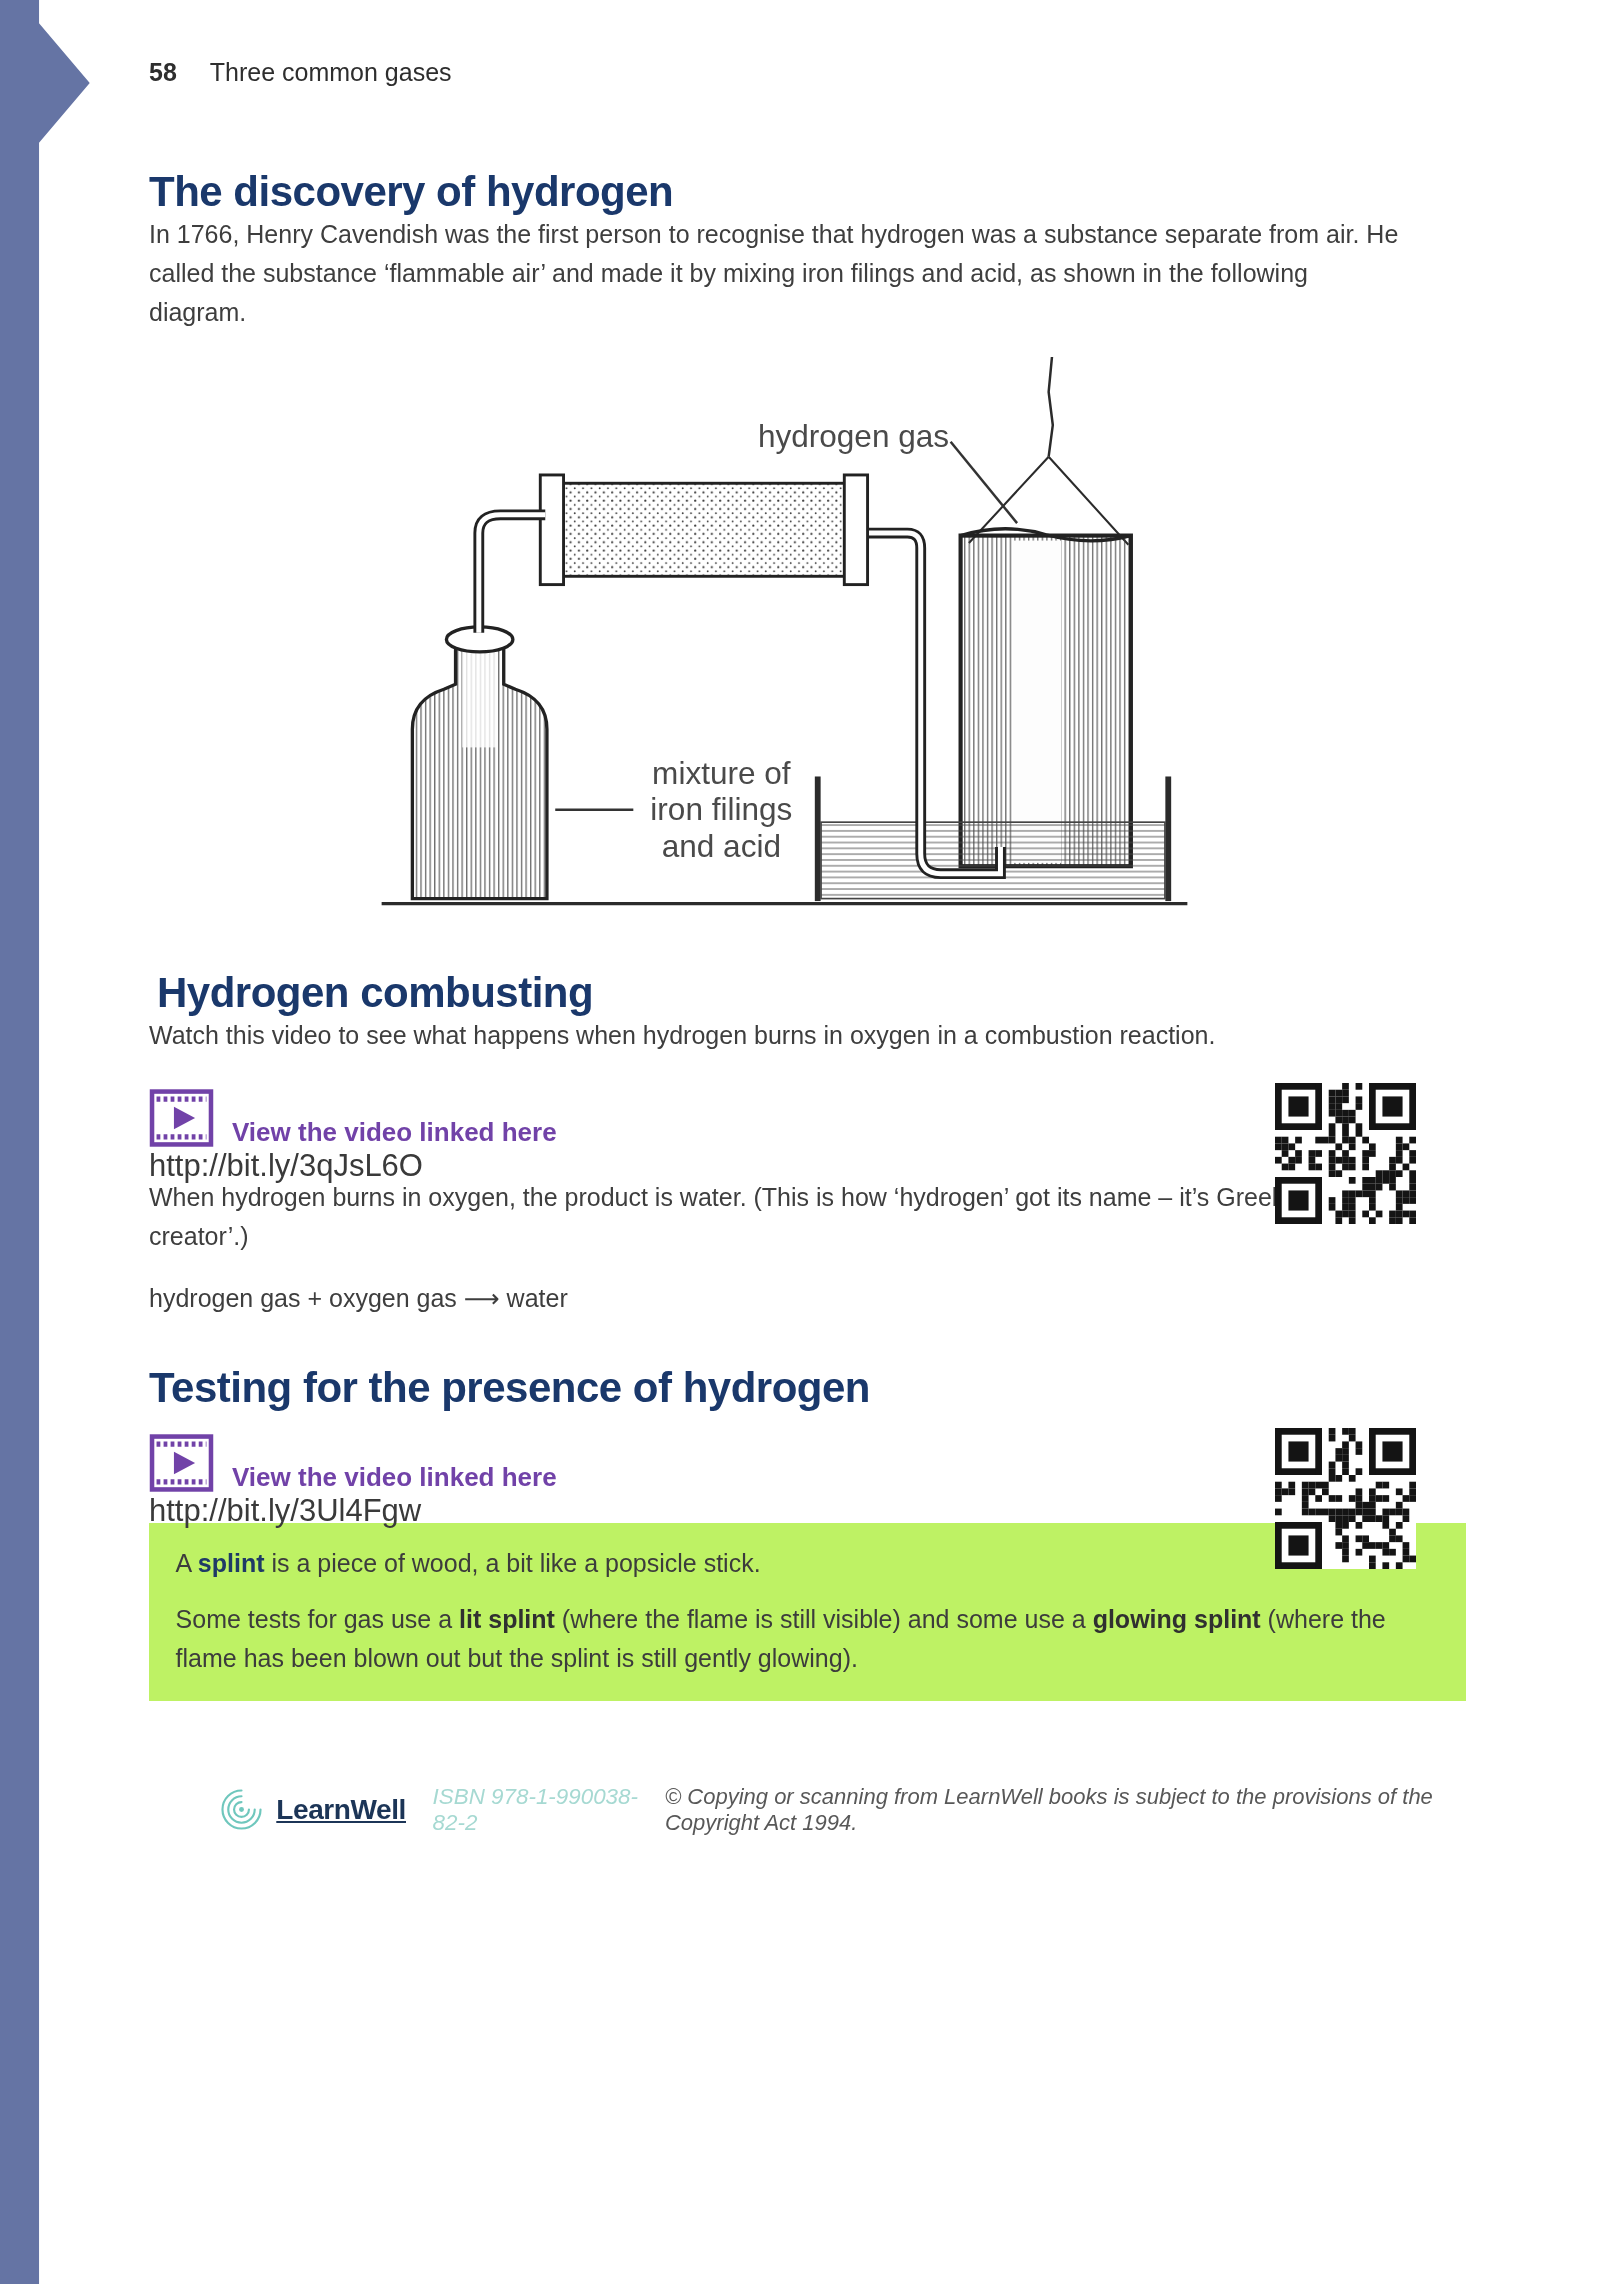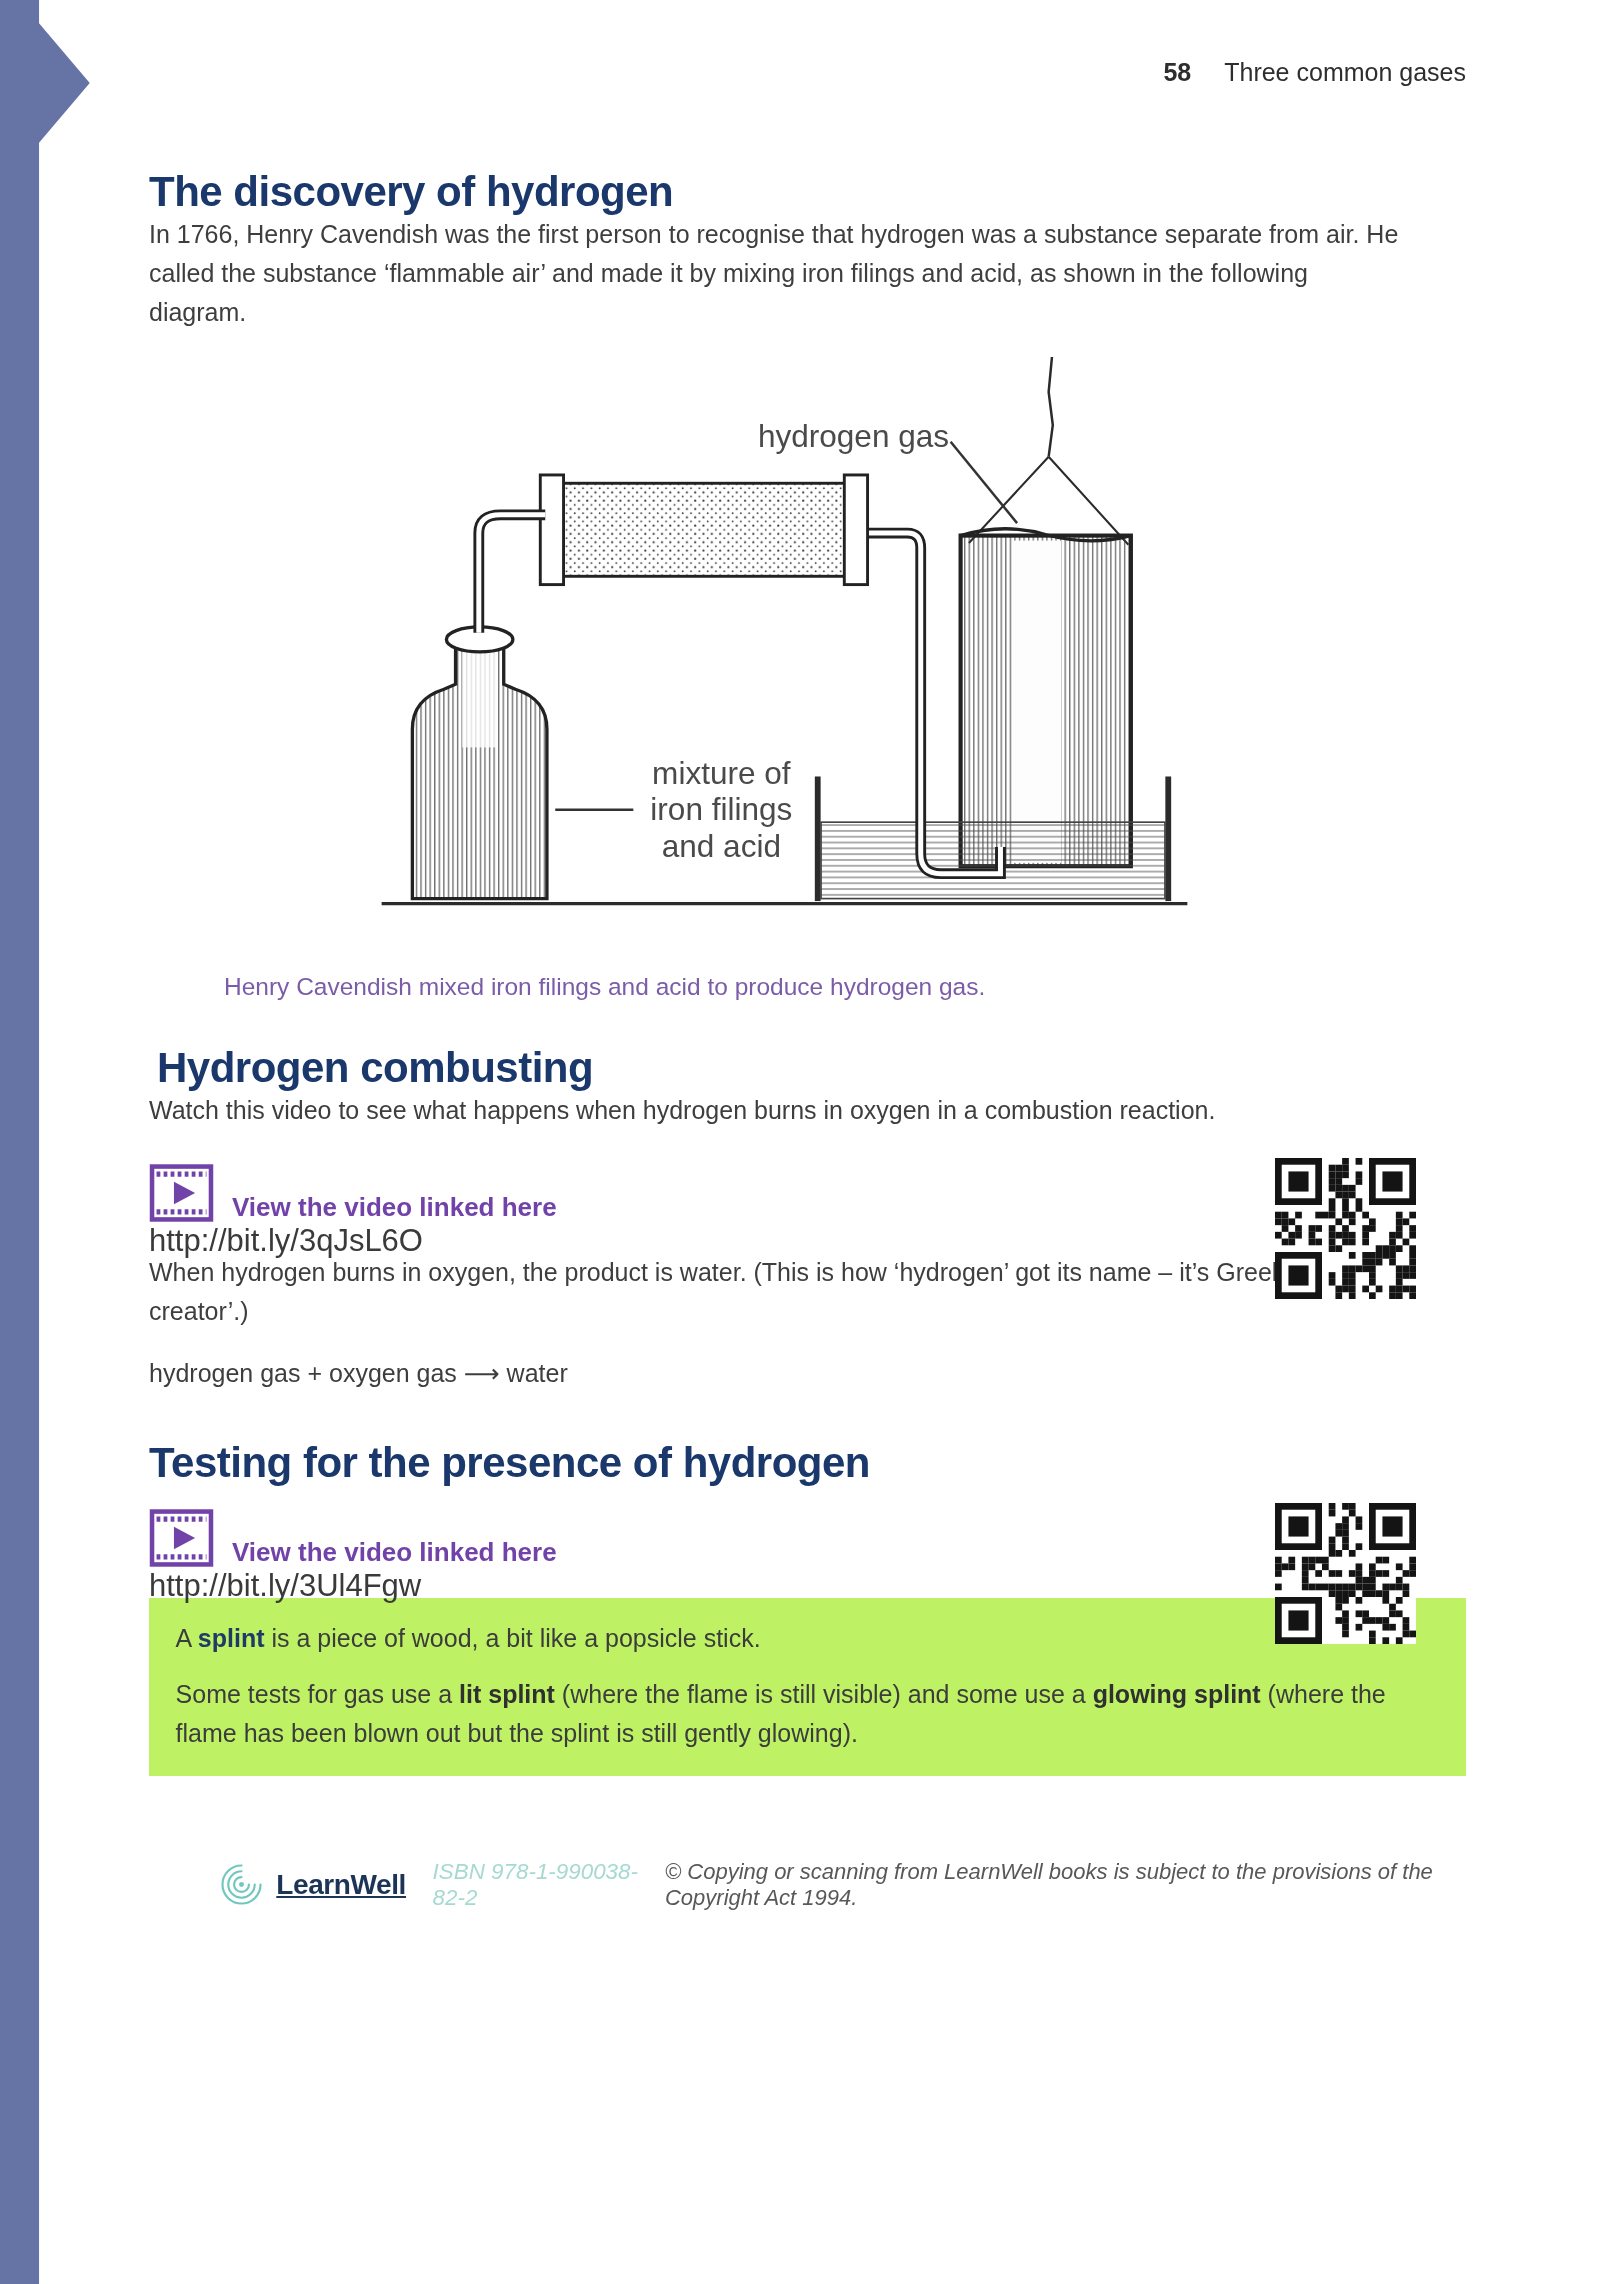--- a/index.html
+++ b/index.html
@@ -11,7 +11,7 @@
   .leftbar{position:absolute;left:0;top:0;width:108px;height:2284px;pointer-events:none;}
   .content{position:relative;margin:0 150px 0 149px;padding-top:58px;}
 
-  .pagehead{display:flex;align-items:baseline;gap:33px;font-size:25px;color:#2e2e2e;height:30px;justify-content:flex-end;}
+  .pagehead{display:flex;align-items:baseline;gap:33px;font-size:25px;color:#2e2e2e;height:30px;}
   .pagehead .num{font-weight:700;}
 
   h1{font-size:42px;line-height:47px;font-weight:700;color:#1a386b;letter-spacing:-0.5px;margin:0;}

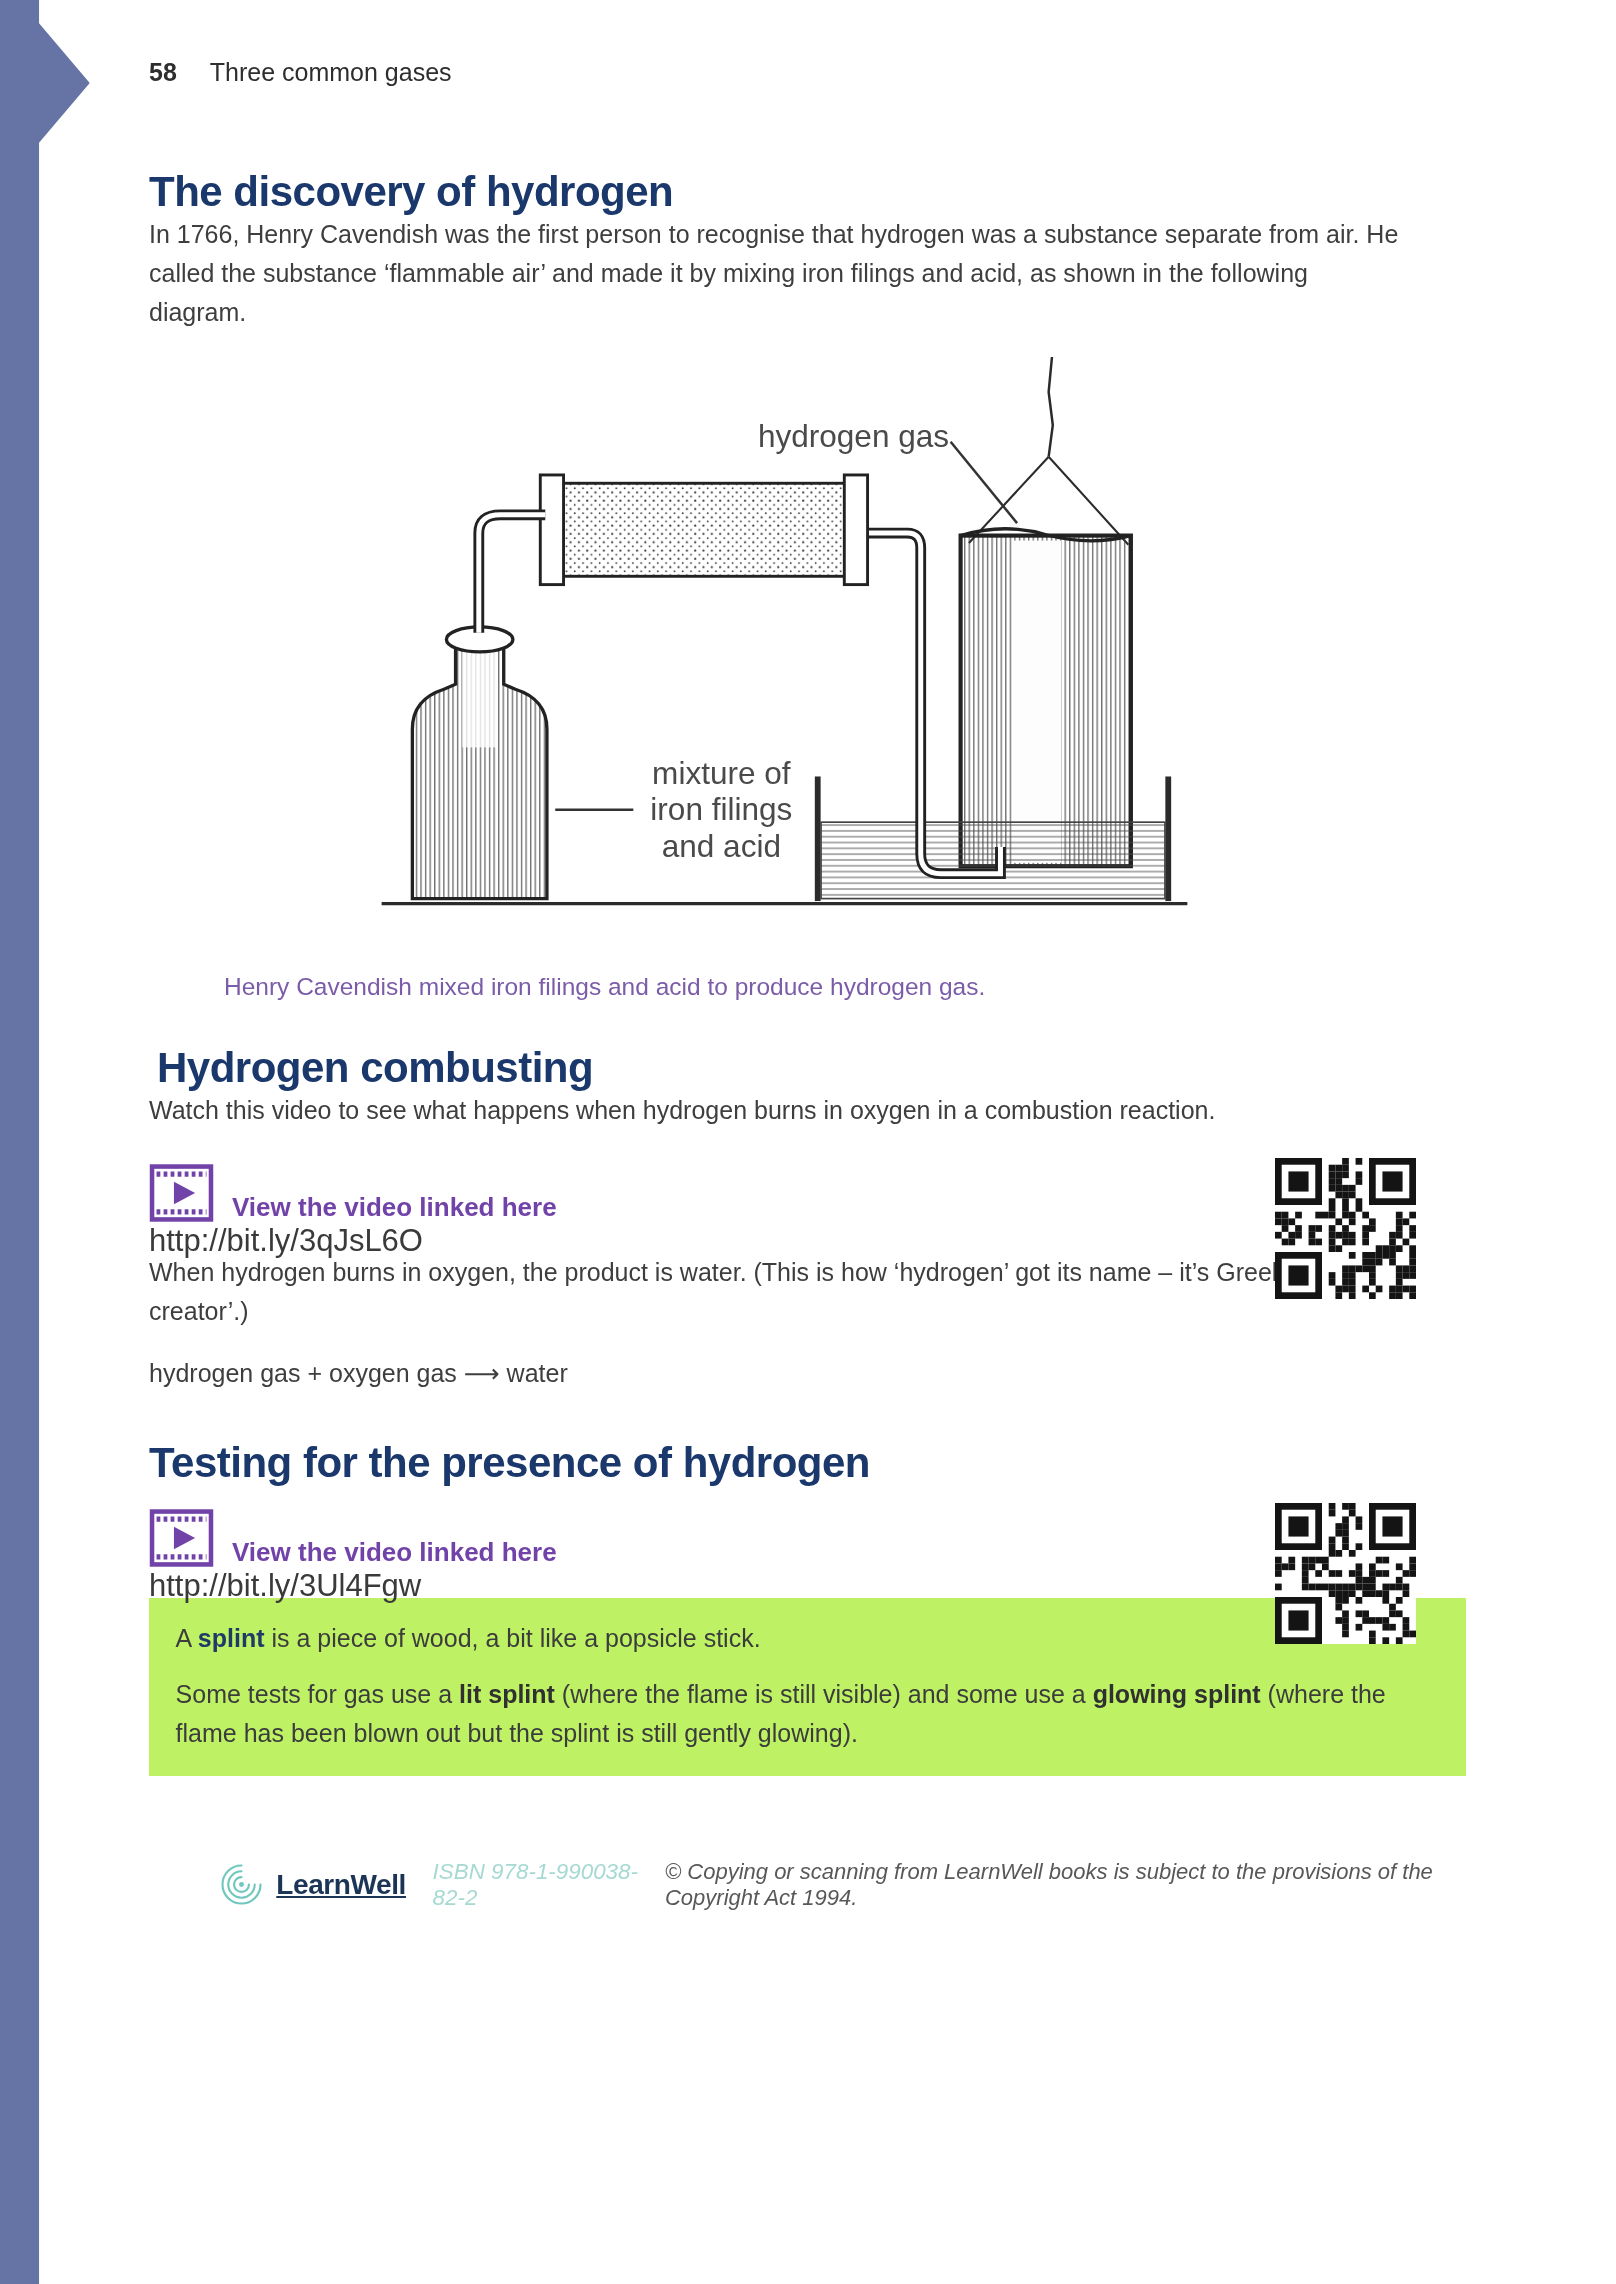--- a/index.html
+++ b/index.html
@@ -132,7 +132,6 @@
     </svg>
   </div>
 
-  <div class="caption">Henry Cavendish mixed iron filings and acid to produce hydrogen gas.</div>
 
   <h1 class="h-comb">Hydrogen combusting</h1>
   <p class="body mt30">Watch this video to see what happens when hydrogen burns in oxygen in a combustion reaction.</p>

